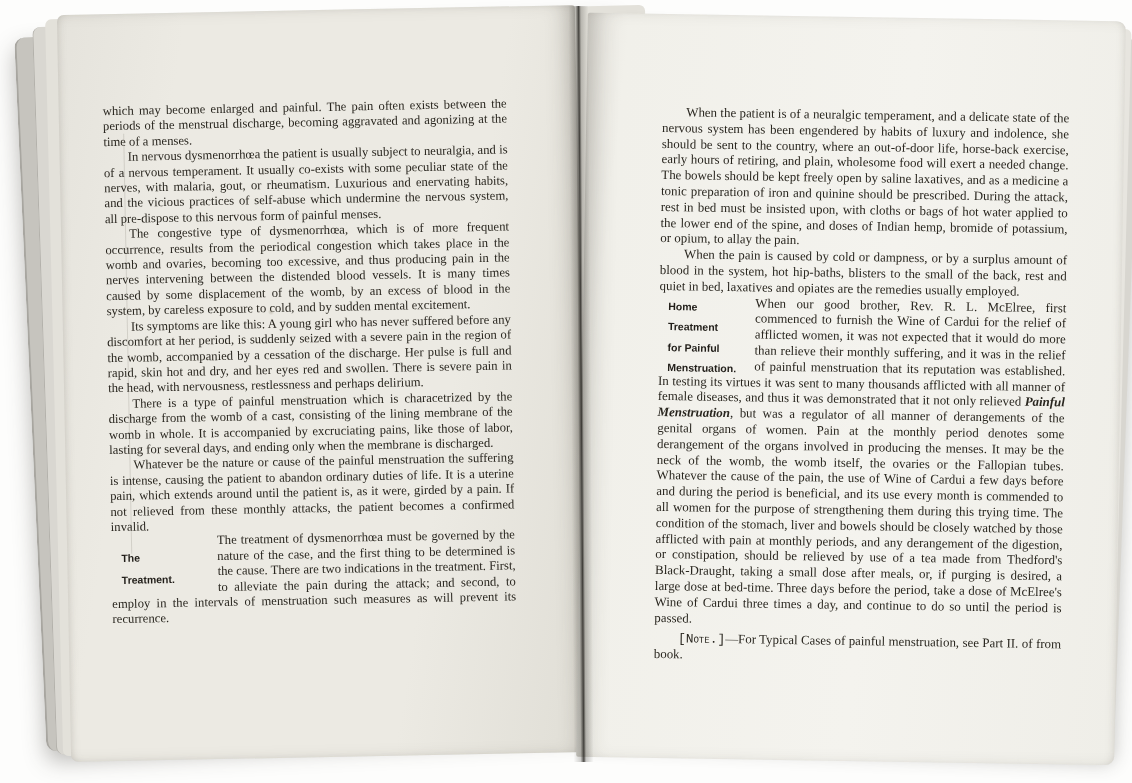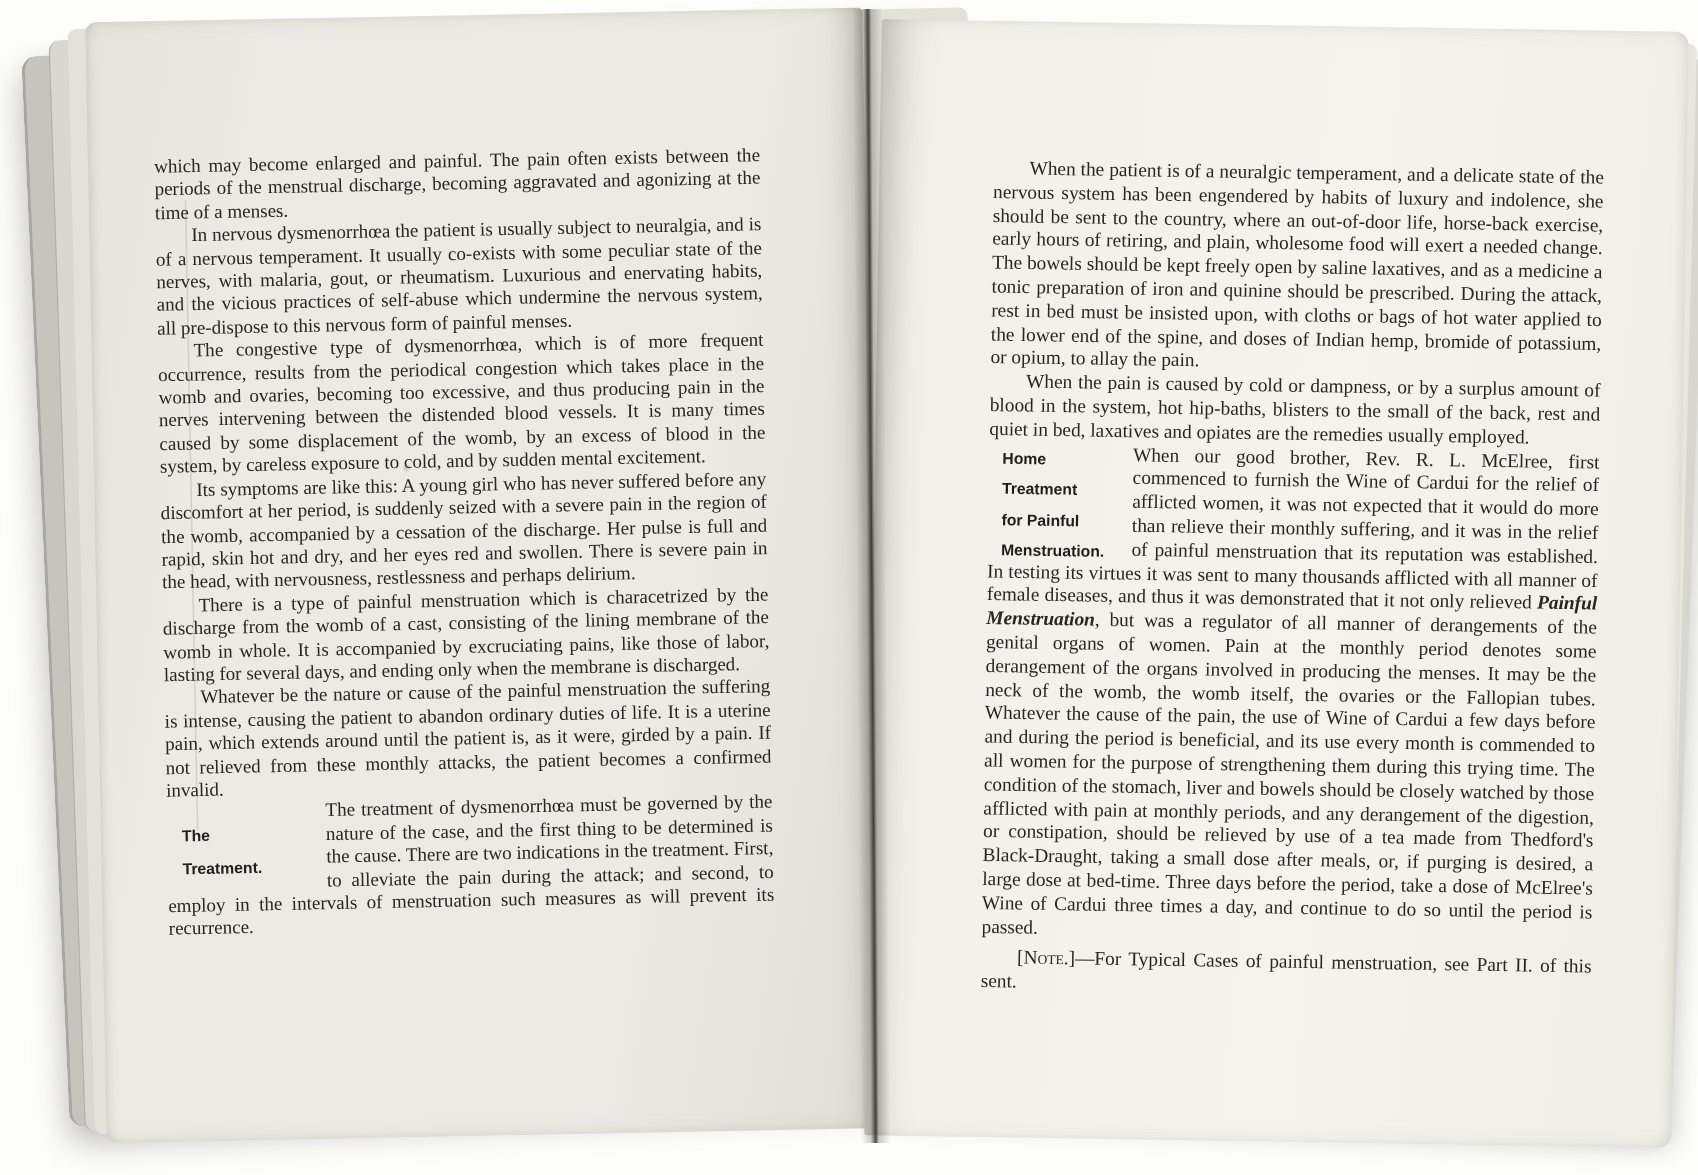--- a/index.html
+++ b/index.html
@@ -58,7 +58,7 @@
   .sb-label-left{left:10px;top:12px;font-size:10.5px;line-height:22px;}
   .sb-label-right{left:9px;top:1px;font-size:10.5px;line-height:20.5px;}
   .it{font-style:italic;font-weight:600;}
-  .smallcaps{font-variant:small-caps;}
+  .smallcaps{font-variant:small-caps;font-family:Liberation Mono, monospace;}
   p.note{margin:5px 0 0 0;text-indent:24px;}
   
   .stain{position:absolute;border-radius:50%;pointer-events:none;}

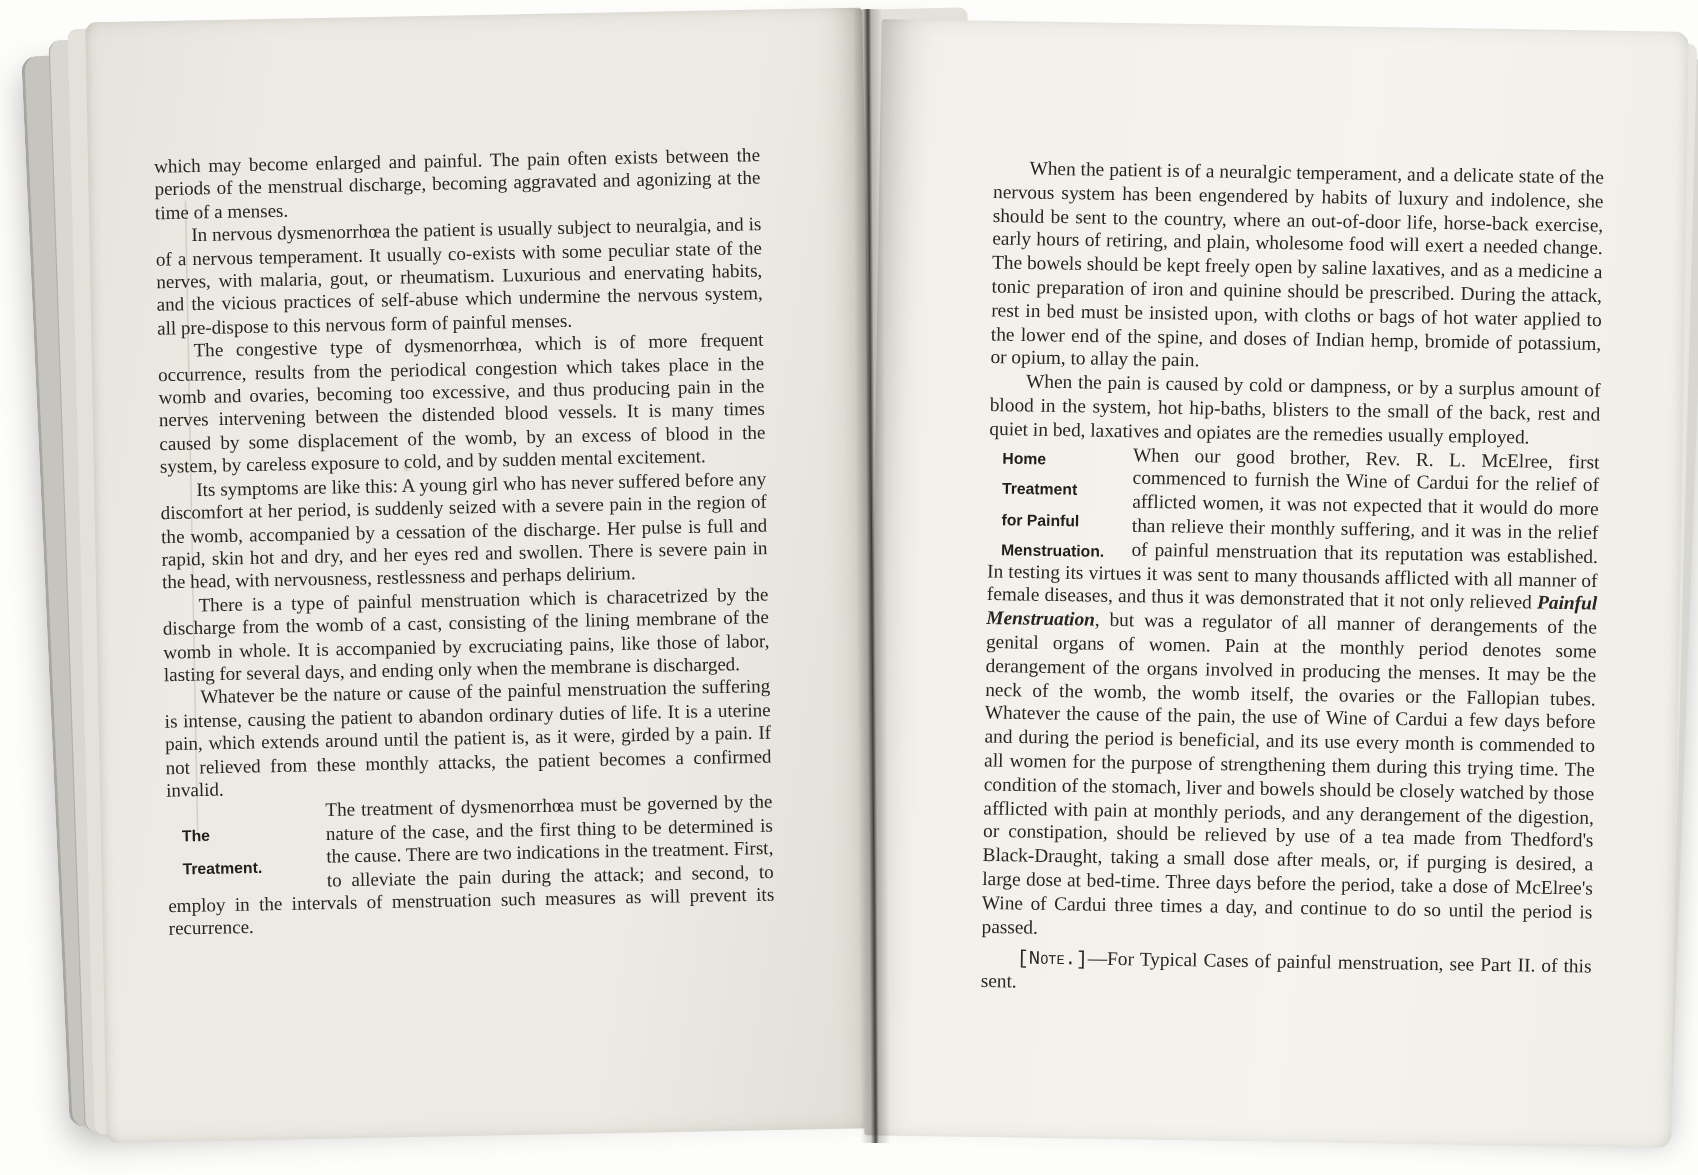--- a/index.html
+++ b/index.html
@@ -106,7 +106,7 @@
 for Painful
 Menstruation.</div>
       </div>
-      <p class="note"><span class="smallcaps">[Note.]</span><span>—For Typical Cases of painful menstruation, see Part II. of this sent.</span></p>
+      <p class="note"><span class="smallcaps">[Note.]</span><span>—For Typical Cases of painful menstruation, see Part II. of from book.</span></p>
     </div>
 
   </div>

